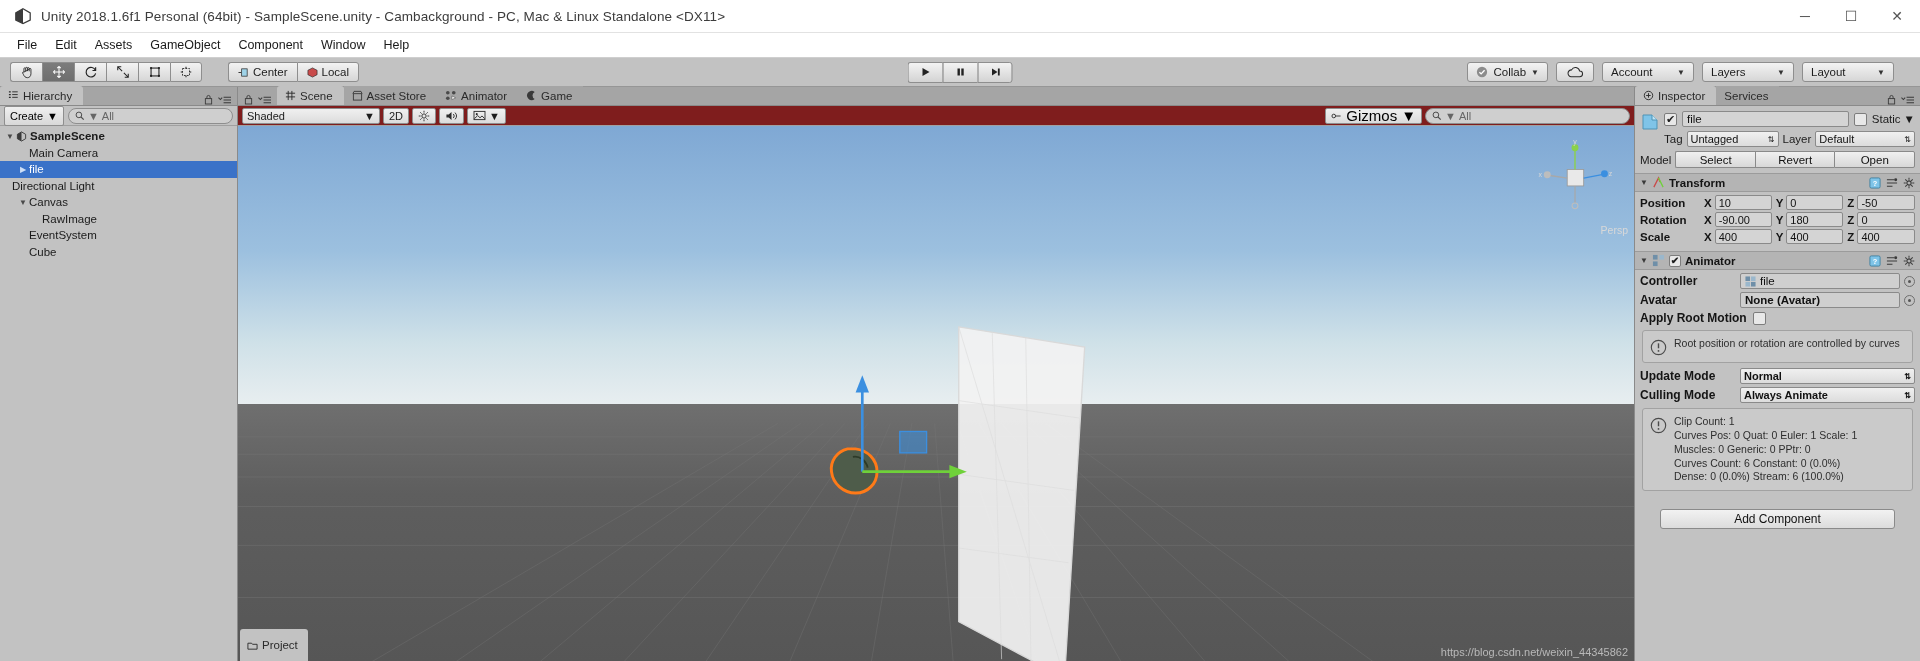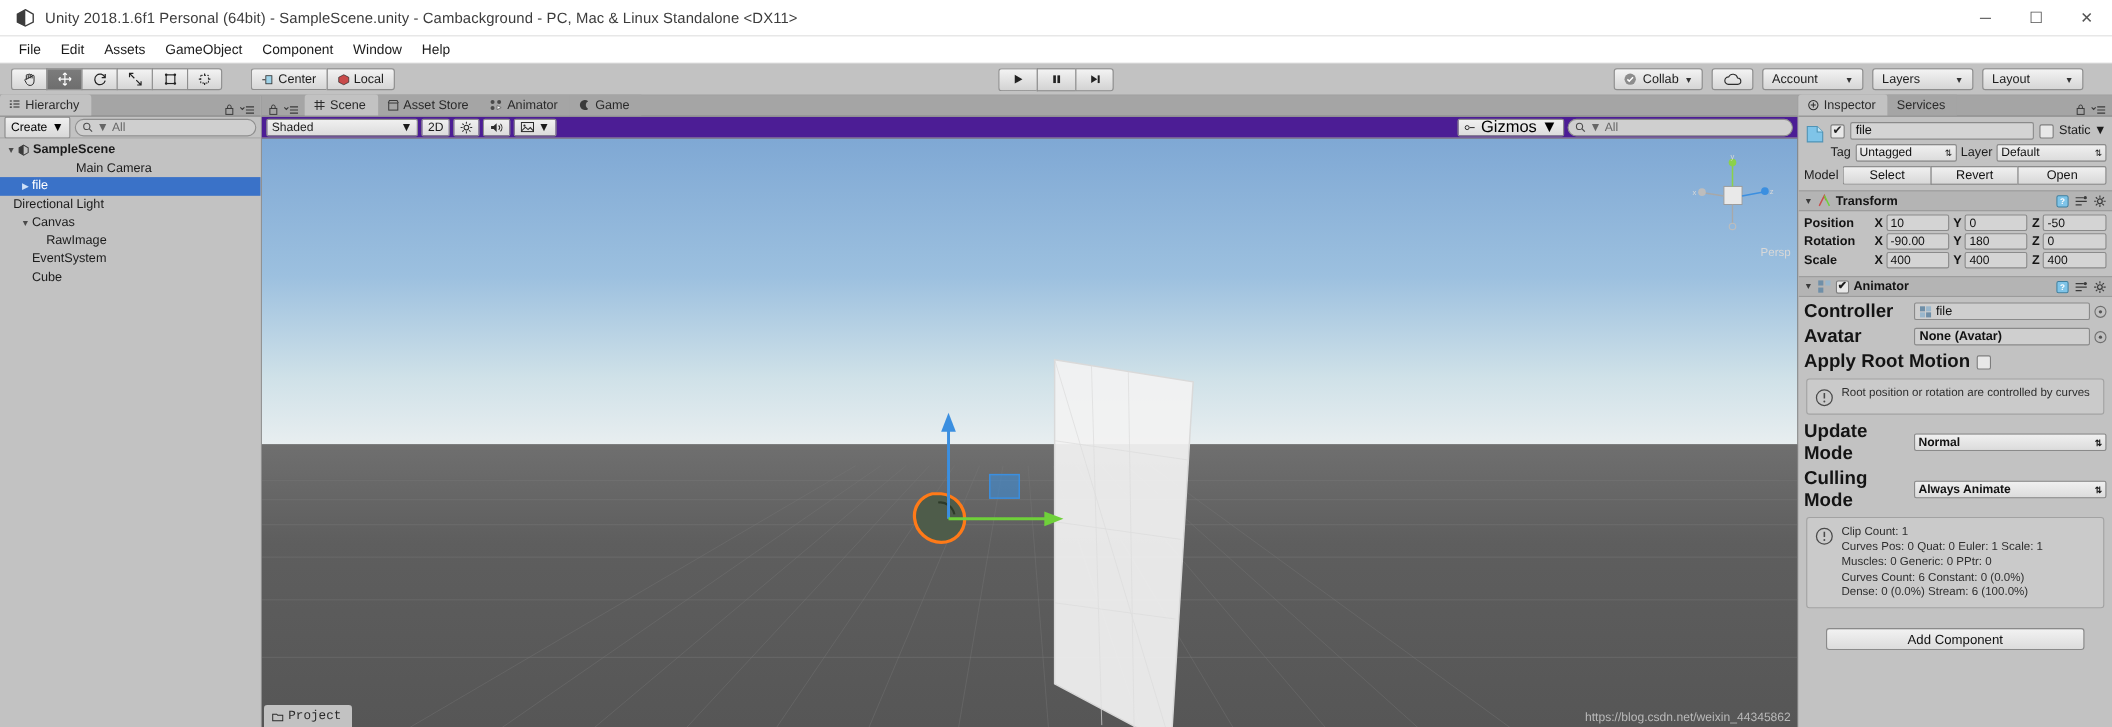--- a/index.html
+++ b/index.html
@@ -135,7 +135,7 @@
   .scene-panel { flex: 1; min-width: 0; border-right: 1px solid #8a8a8a; }
   .scene-toolbar {
     height: 20px; display: flex; align-items: center; gap: 3px; padding: 0 4px;
-    background: #4c1d95; border-bottom: 1px solid #a0a0a0; flex: none;
+    background: #7f1d1d; border-bottom: 1px solid #a0a0a0; flex: none;
   }
   .sc-select {
     width: 138px; height: 16px; background: linear-gradient(#f0f0f0,#dcdcdc);

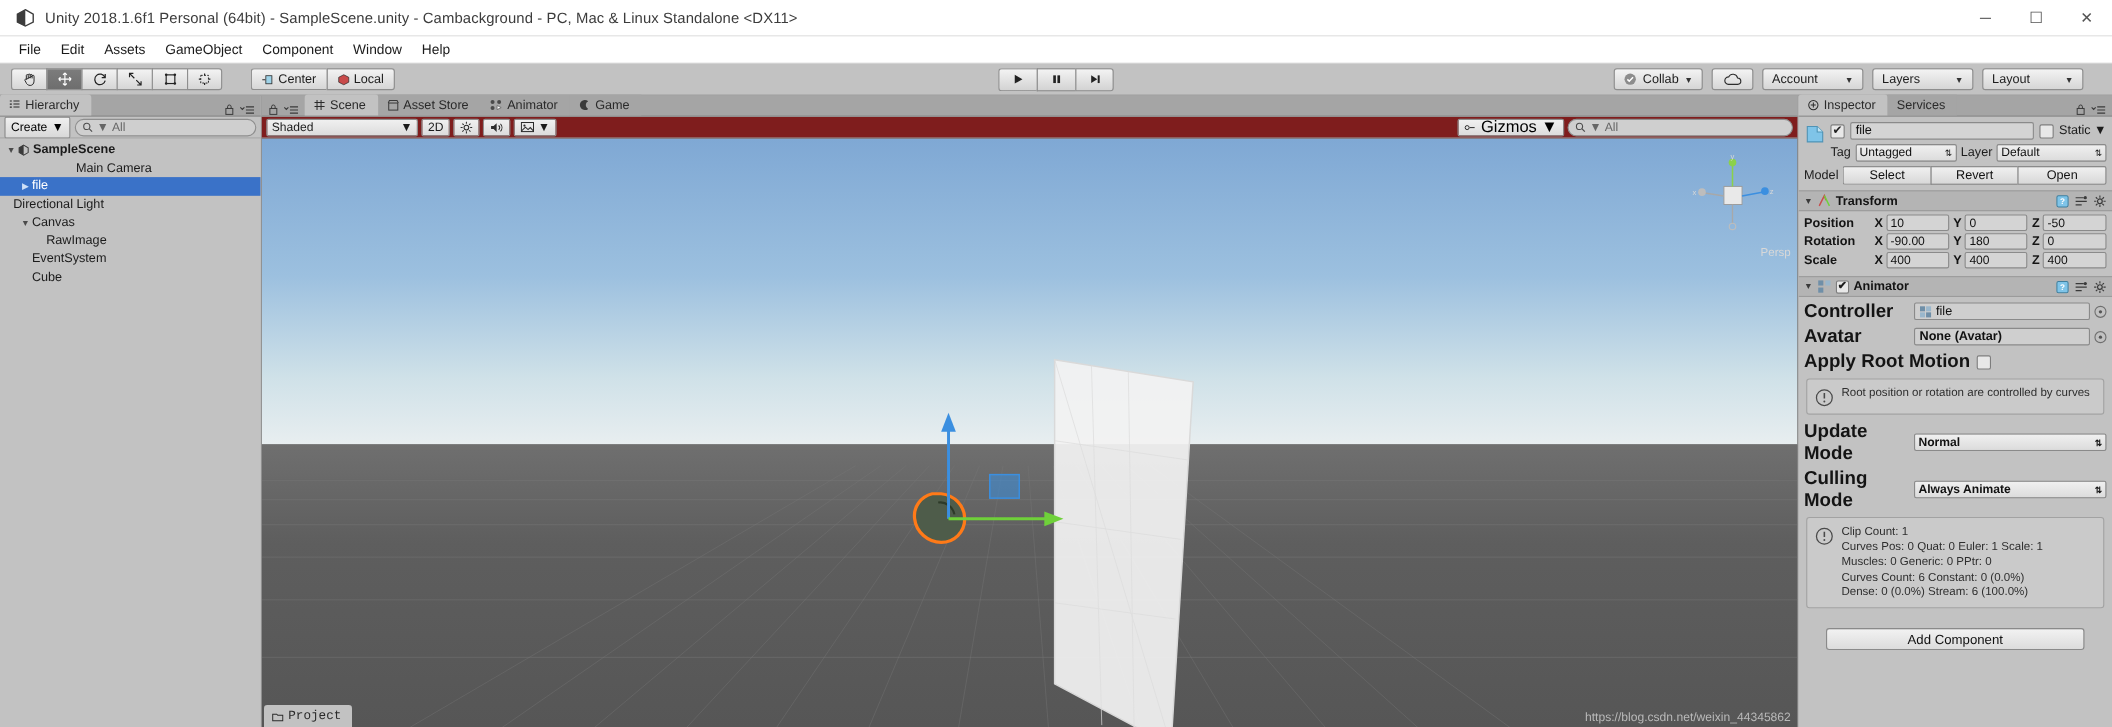--- a/index.html
+++ b/index.html
@@ -453,7 +453,7 @@
             </span>
             <span>SampleScene</span>
           </div>
-          <div class="hrow" style="padding-left: 17px; margin-left: 40px;">
+          <div class="hrow" style="padding-left: 17px;">
             <span class="tri empty">▶</span>
             <span>Main Camera</span>
           </div>

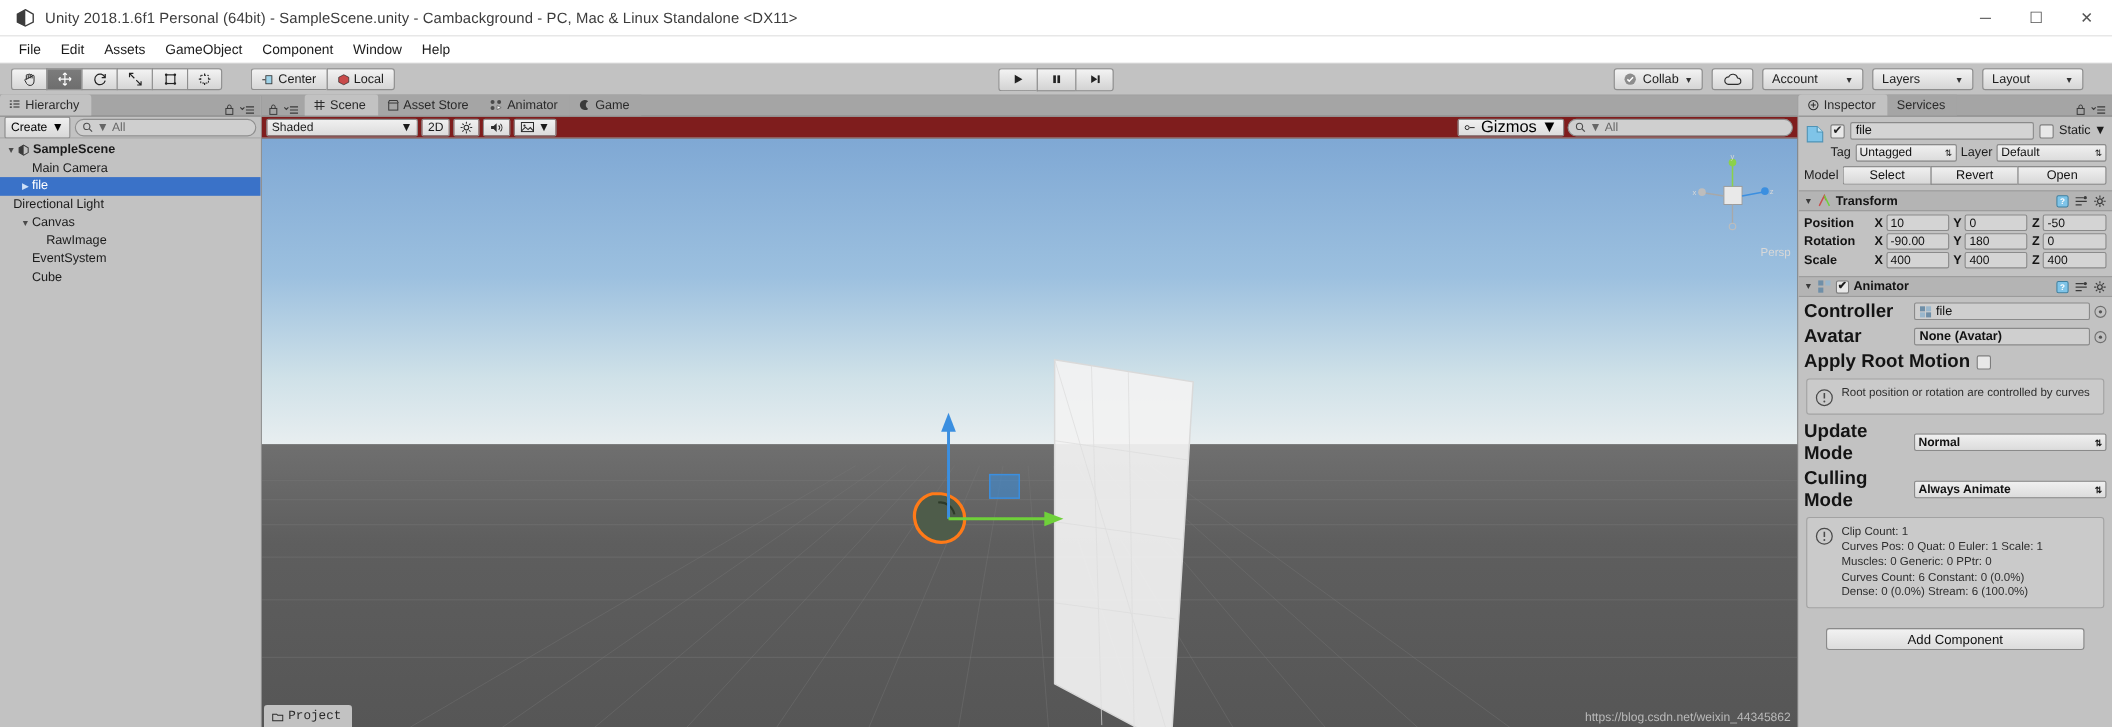--- a/index.html
+++ b/index.html
@@ -242,7 +242,7 @@
   }
 
   .prop-row { display: flex; align-items: center; margin-bottom: 3px; }
-  .prop-label { width: 100px; font-size: 17px; color: #141414; font-weight: bold; }
+  .prop-label { width: 100px; font-size: 12px; color: #141414; font-weight: bold; }
   .prop-ctl { flex: 1; display: flex; align-items: center; gap: 4px; }
   .obj-field {
     flex: 1; height: 16px; background: #cfcfcf; border: 1px solid #8a8a8a;

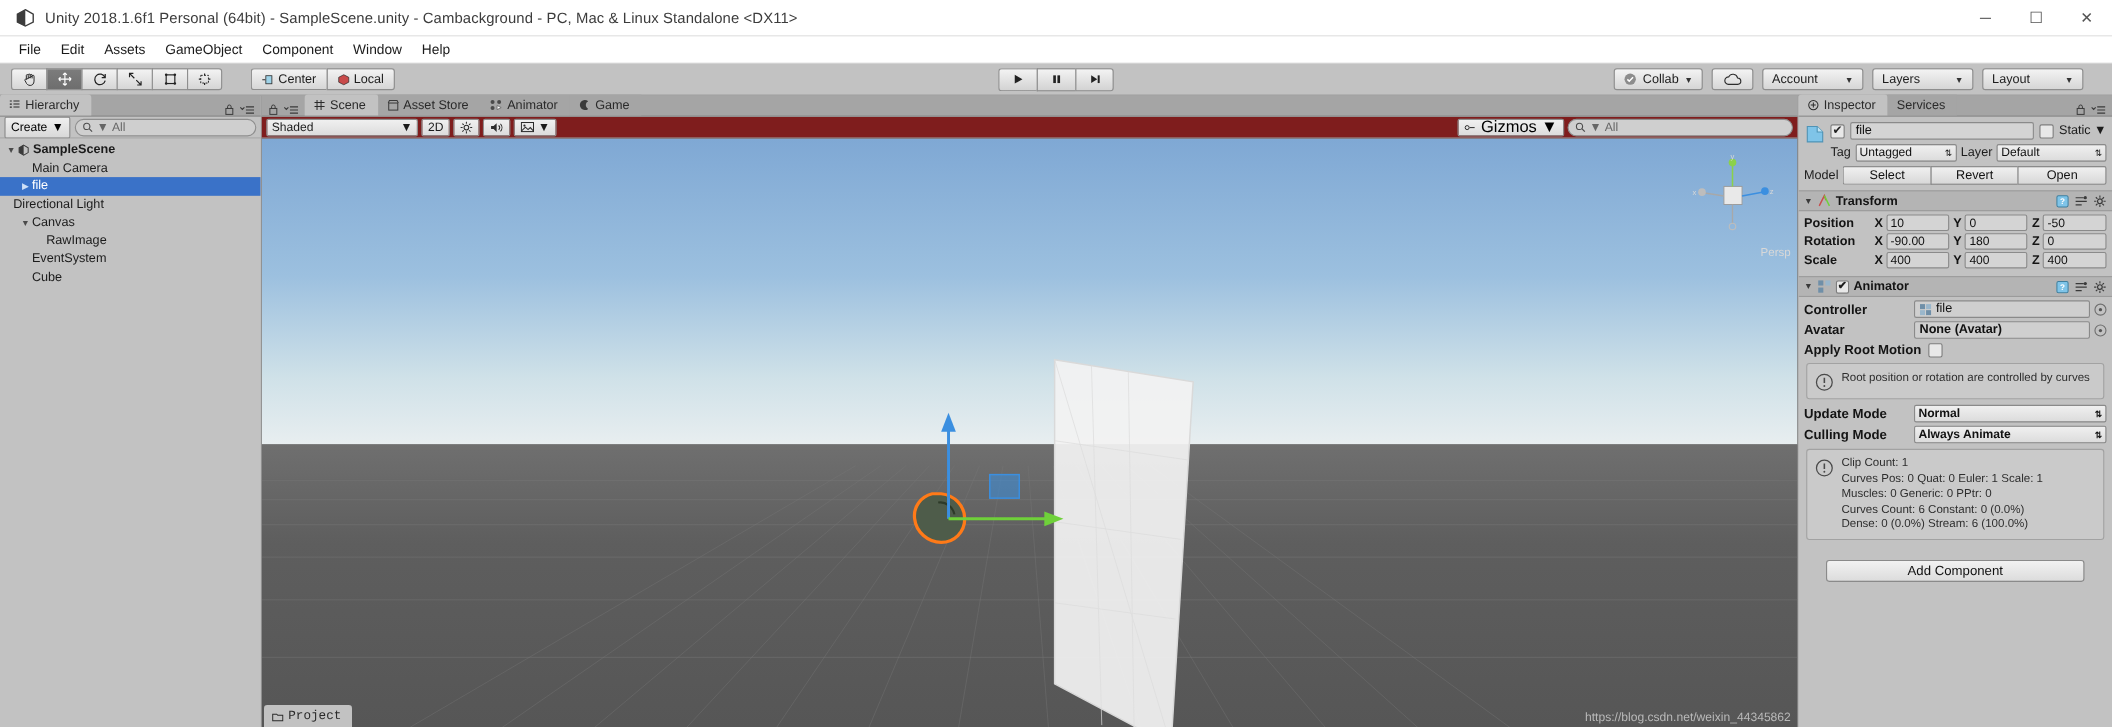--- a/index.html
+++ b/index.html
@@ -176,9 +176,9 @@
   }
 
   .proj-tab {
-    position: absolute; left: 2px; bottom: 0; height: 20px; padding: 0 10px 0 7px;
+    position: absolute; left: 2px; bottom: 0; height: 32px; padding: 0 10px 0 7px;
     background: #c2c2c2; border-radius: 3px 3px 0 0; display: flex; align-items: center;
-    gap: 4px; font-size: 11.5px; color: #2a2a2a; font-family: Liberation Mono, monospace;
+    gap: 4px; font-size: 11.5px; color: #2a2a2a;
   }
   .watermark {
     position: absolute; right: 6px; bottom: 3px; font-size: 11px; color: #b9b9b9;

